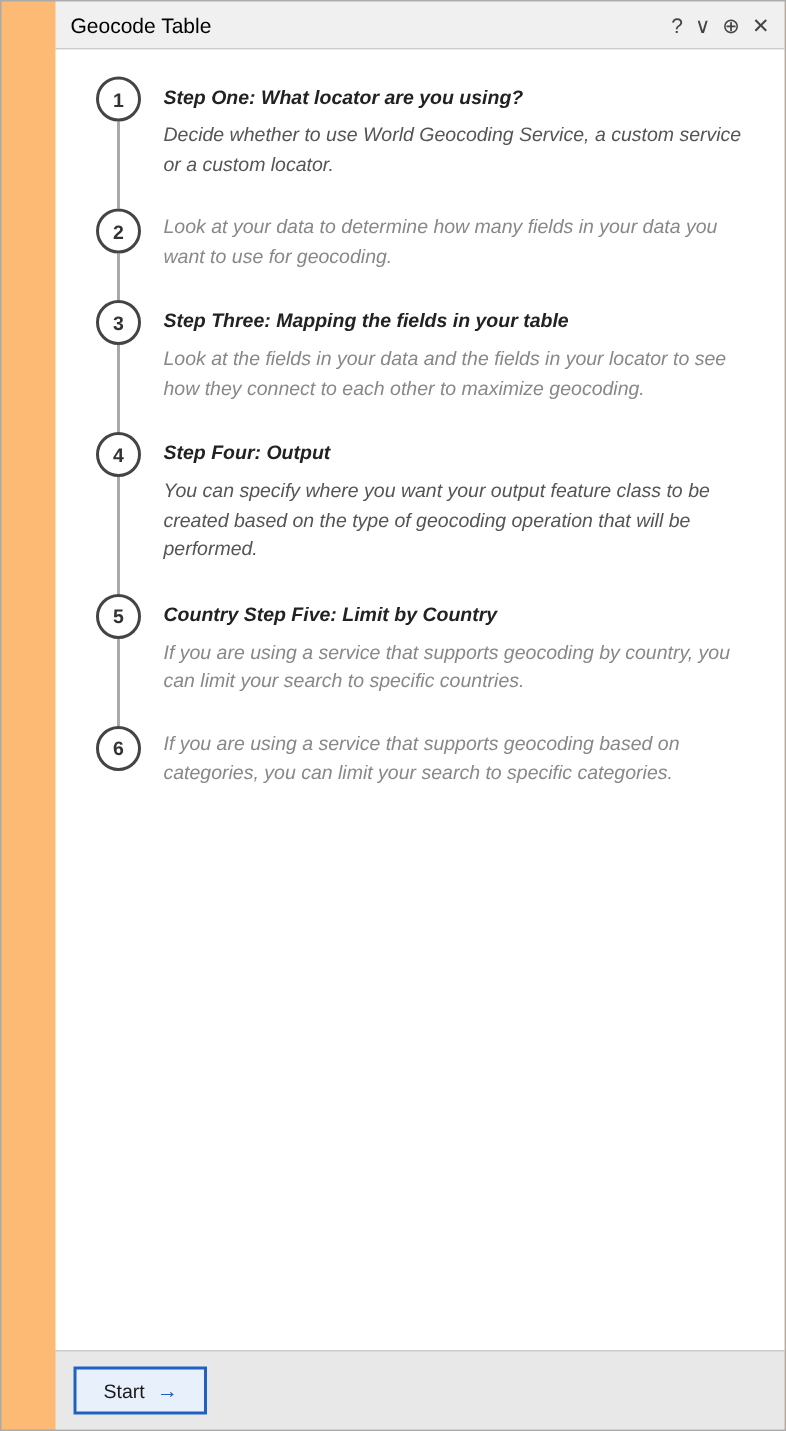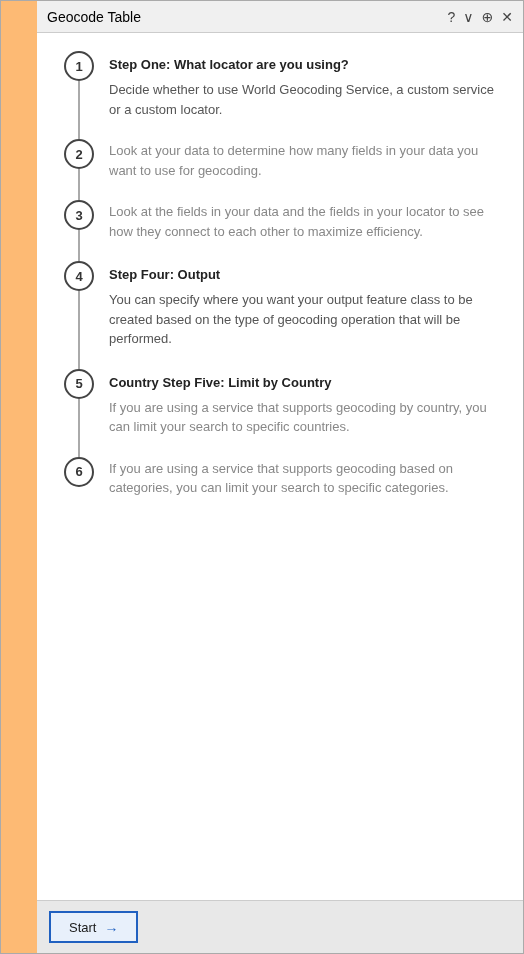--- a/index.html
+++ b/index.html
@@ -107,6 +107,7 @@
     .step-content {
       flex: 1;
       padding: 2px 0 20px 8px;
+      font-style: italic;
     }
 
     .step-title {

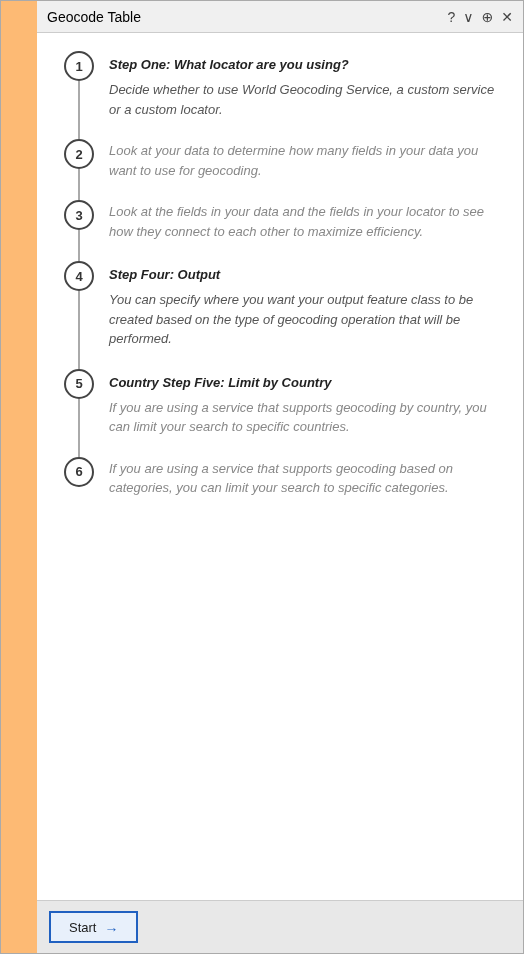--- a/index.html
+++ b/index.html
@@ -219,6 +219,7 @@
             <div class="step-line"></div>
           </div>
           <div class="step-content">
+            <div class="step-title">Step Three: Mapping the fields in your table</div>
             <div class="step-desc">Look at the fields in your data and the fields in your locator to see how they connect to each other to maximize efficiency.</div>
           </div>
         </div>

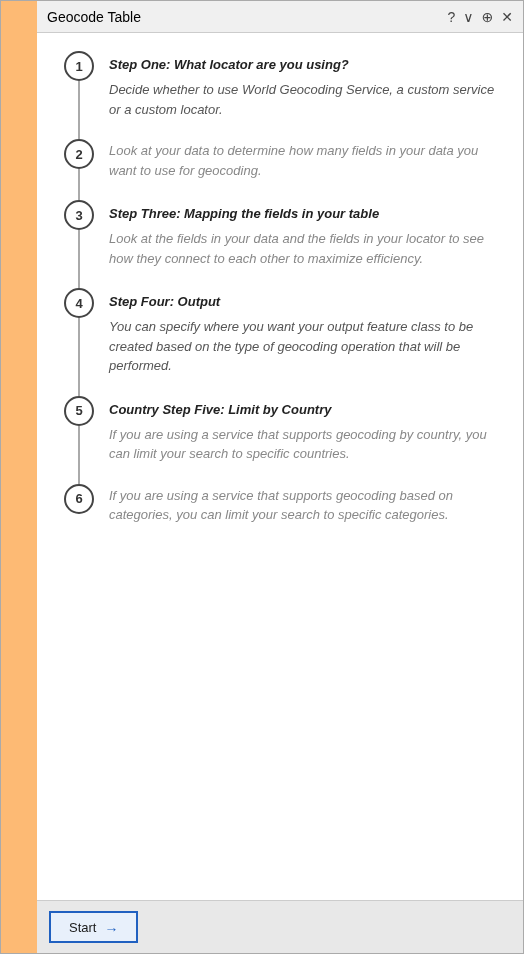--- a/index.html
+++ b/index.html
@@ -220,7 +220,7 @@
           </div>
           <div class="step-content">
             <div class="step-title">Step Three: Mapping the fields in your table</div>
-            <div class="step-desc">Look at the fields in your data and the fields in your locator to see how they connect to each other to maximize efficiency.</div>
+            <div class="step-desc">Look at the fields in your data and the fields in your locator to see how they connect to each other to maximize geocoding.</div>
           </div>
         </div>
         <div class="step-item">

